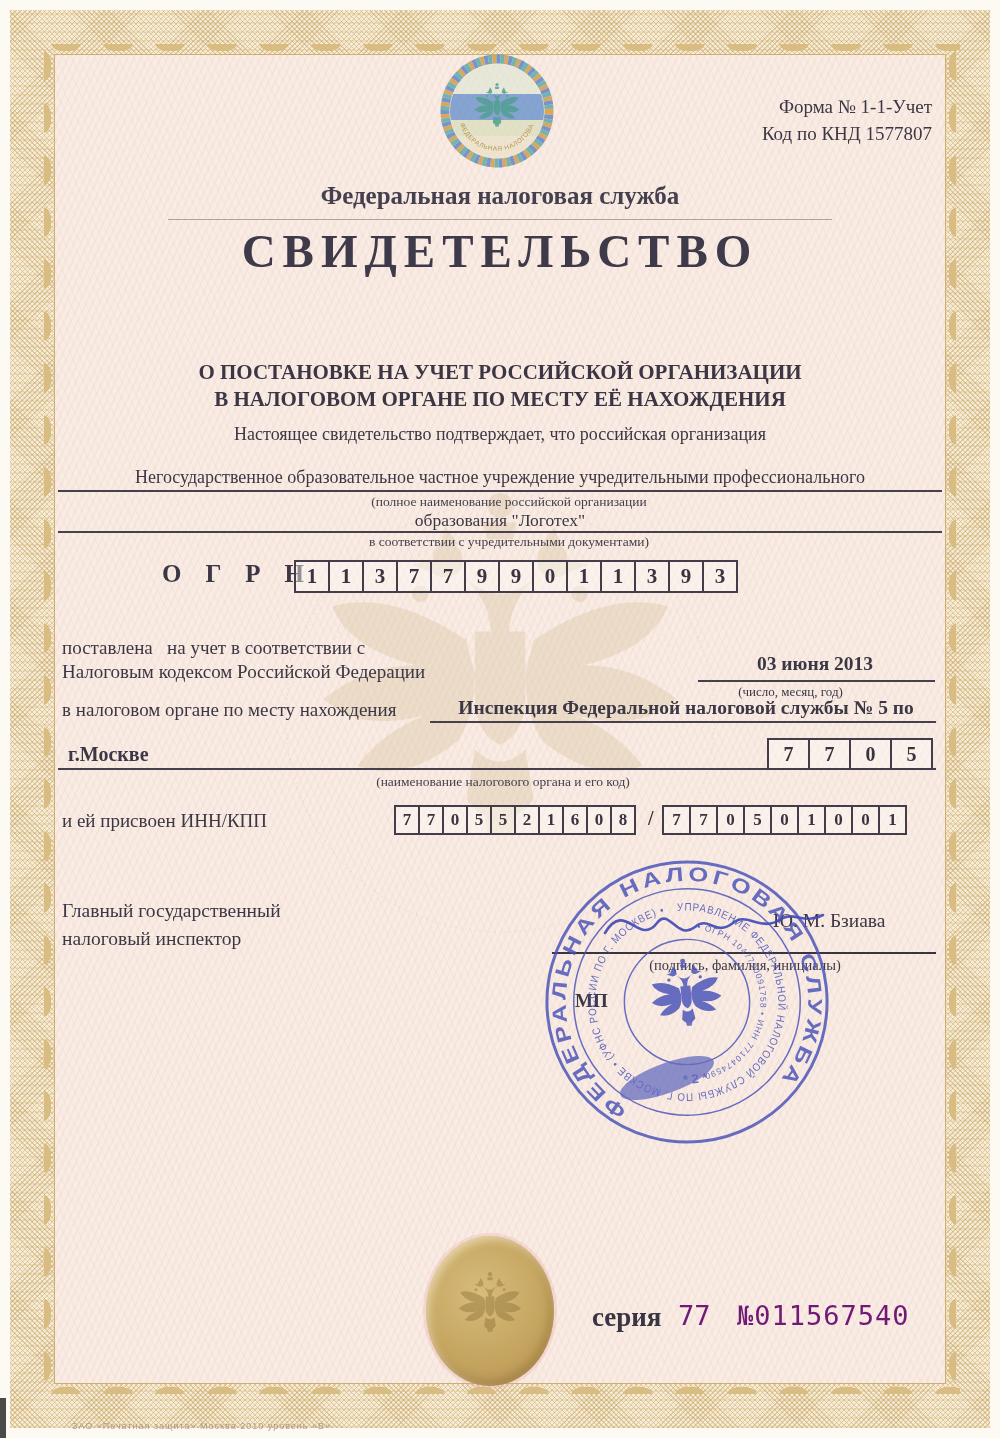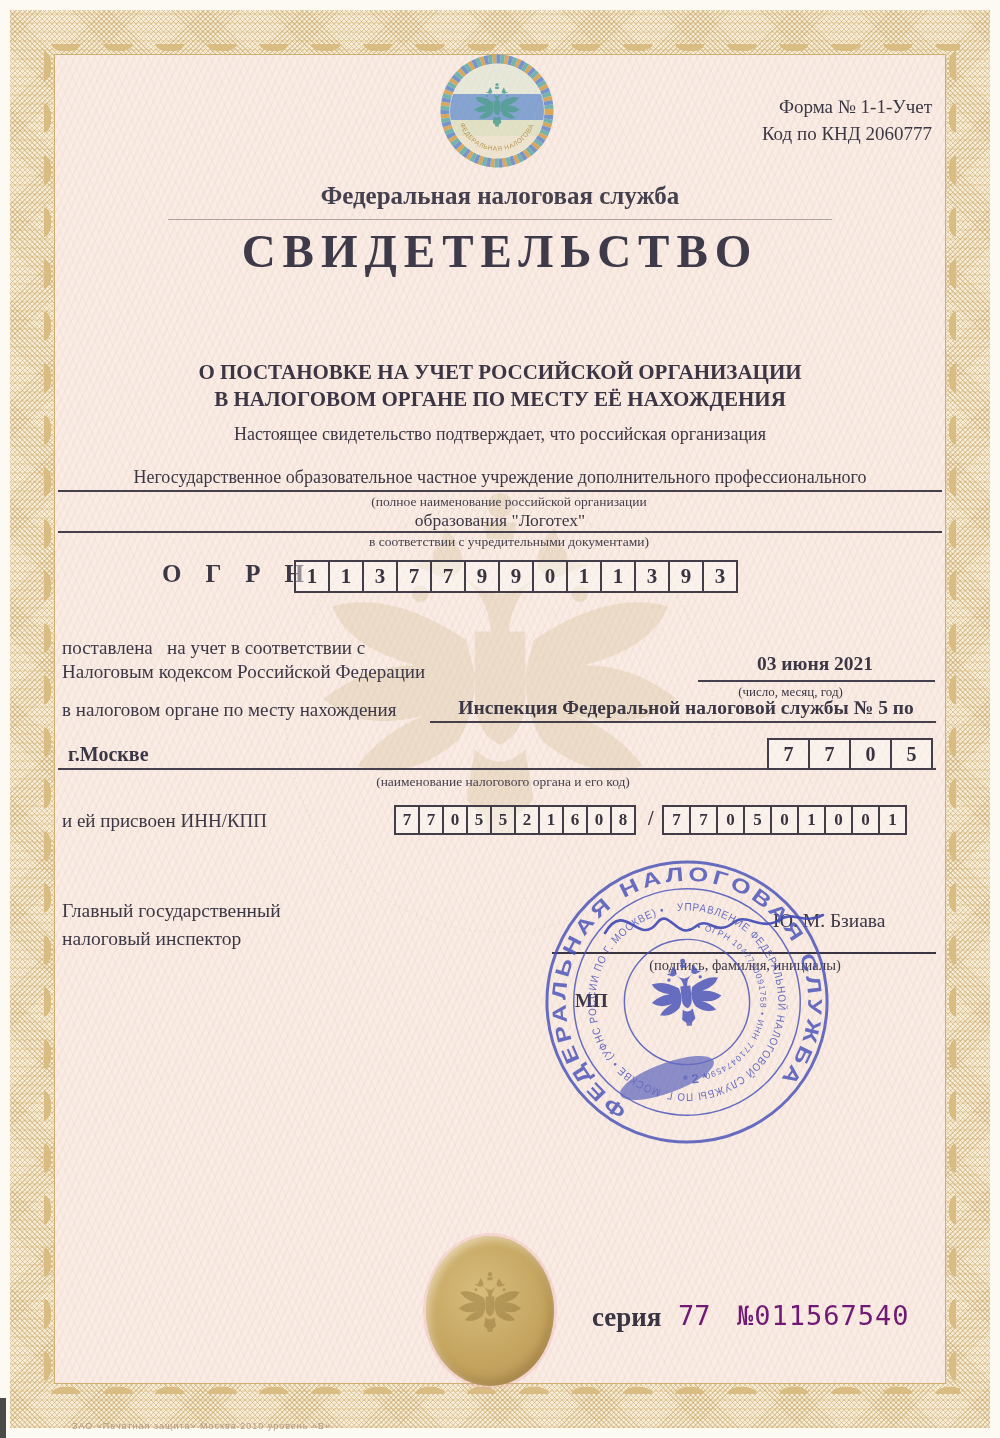--- a/index.html
+++ b/index.html
@@ -130,7 +130,7 @@
 
   <div class="abs" style="right:68px;top:94px;text-align:right;font-size:19px;line-height:1.4;">
     <div>Форма № 1-1-Учет</div>
-    <div>Код по КНД 2060777</div>
+    <div>Код по КНД 1577807</div>
   </div>
 
   <div class="abs center b" style="top:182px;font-size:25px;color:#45404d;">Федеральная налоговая служба</div>

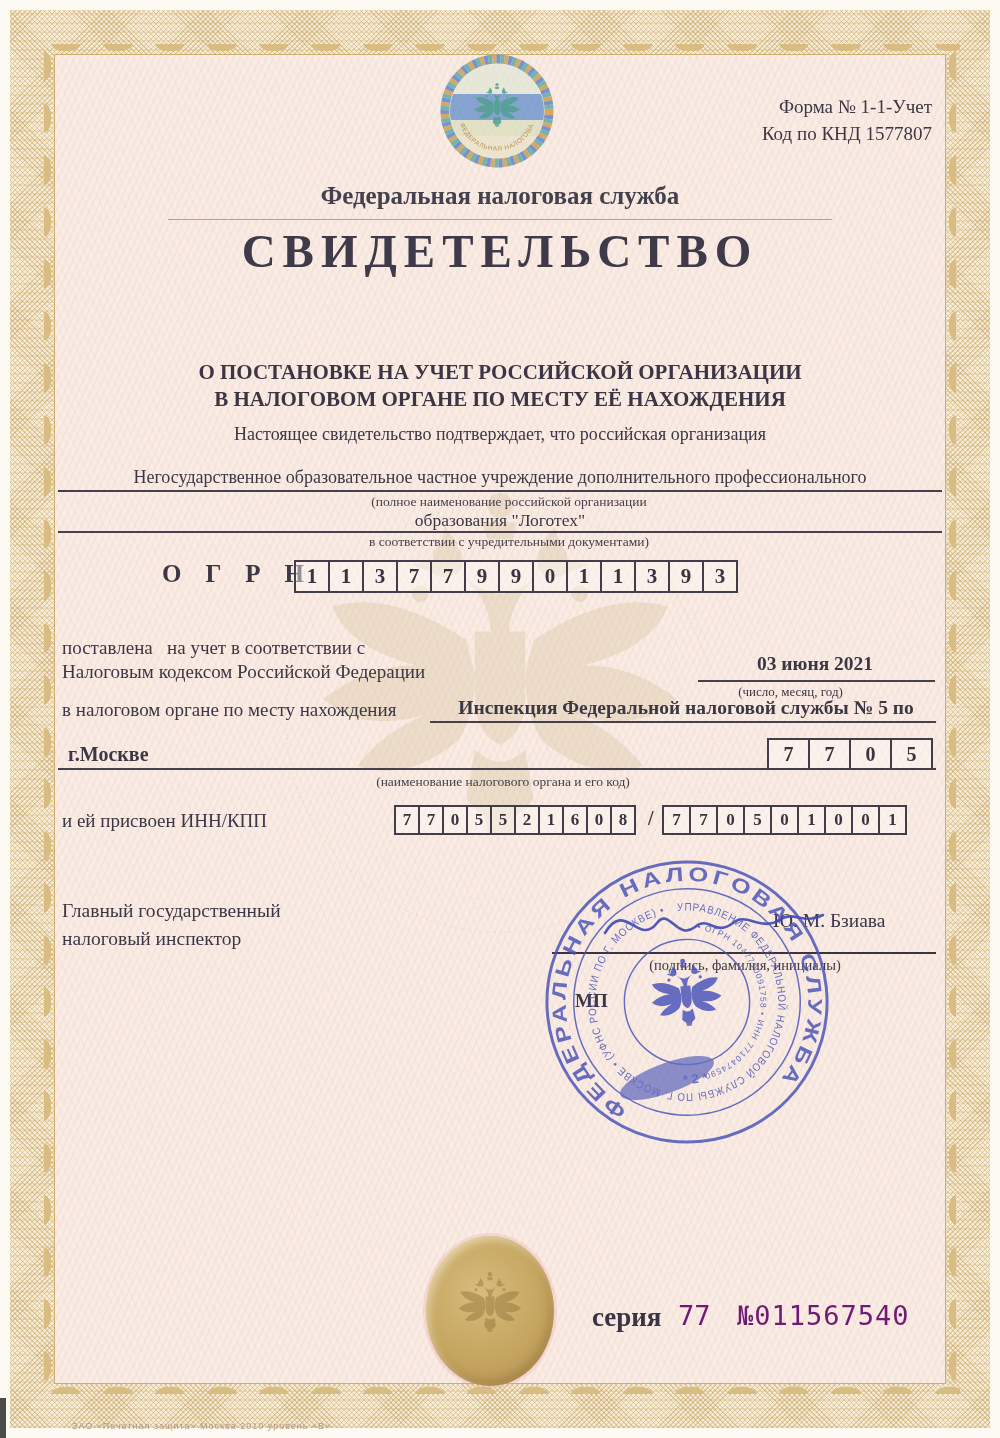--- a/index.html
+++ b/index.html
@@ -141,7 +141,7 @@
   <div class="abs center b" style="top:387px;font-size:21px;color:#3b3544;">В НАЛОГОВОМ ОРГАНЕ ПО МЕСТУ ЕЁ НАХОЖДЕНИЯ</div>
   <div class="abs center" style="top:424px;font-size:18px;">Настоящее свидетельство подтверждает, что российская организация</div>
 
-  <div class="abs center" style="top:467px;font-size:18px;">Негосударственное образовательное частное учреждение дополнительного профессионального</div>
+  <div class="abs center" style="top:467px;font-size:18px;">Негосударственное образовательное частное учреждение учредительными профессионального</div>
   <div class="underline" style="left:58px;top:490px;width:884px;height:1.5px;"></div>
   <div class="abs center cap" style="top:494px;">(полное наименование российской организации</div>
   <div class="abs center" style="top:510px;font-size:17.5px;">образования "Логотех"</div>

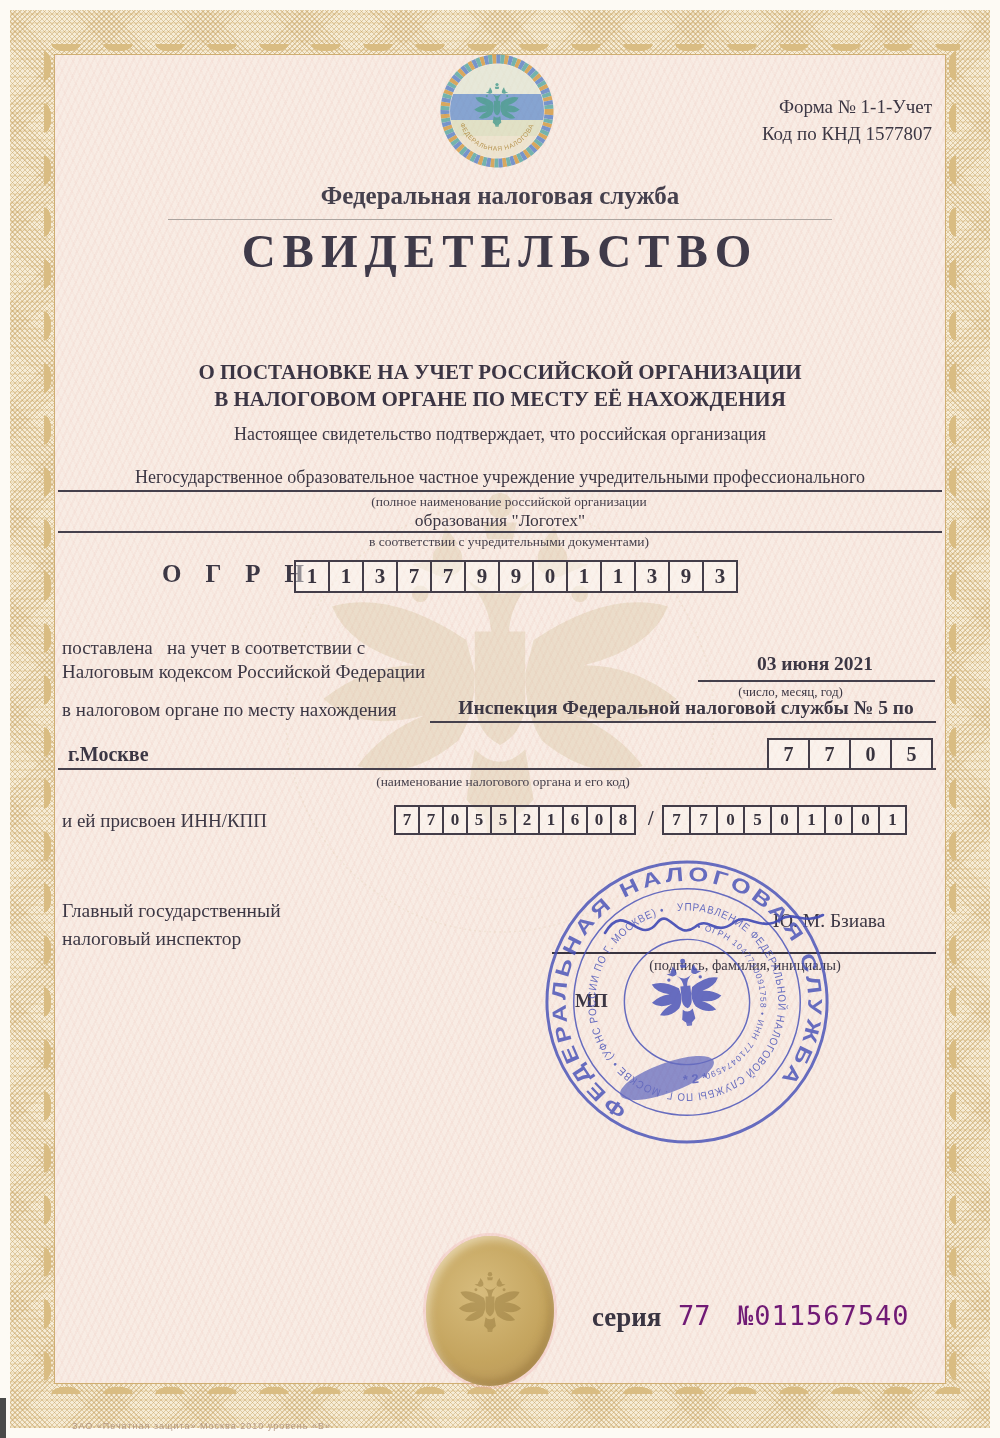--- a/index.html
+++ b/index.html
@@ -167,7 +167,7 @@
 
   <div class="abs" style="left:62px;top:661px;font-size:19px;">Налоговым кодексом Российской Федерации</div>
   <div class="abs" style="left:62px;top:637px;font-size:19px;white-space:pre;">поставлена   на учет в соответствии с</div>
-  <div class="abs b" style="left:690px;top:653px;width:250px;text-align:center;font-size:19.5px;">03 июня 2021</div>
+  <div class="abs b" style="left:690px;top:653px;width:250px;text-align:center;font-size:19.5px;">03 июня 2013</div>
   <div class="underline" style="left:698px;top:680px;width:237px;"></div>
   <div class="abs" style="left:672px;top:684px;width:237px;text-align:center;font-size:13px;">(число, месяц, год)</div>
 

